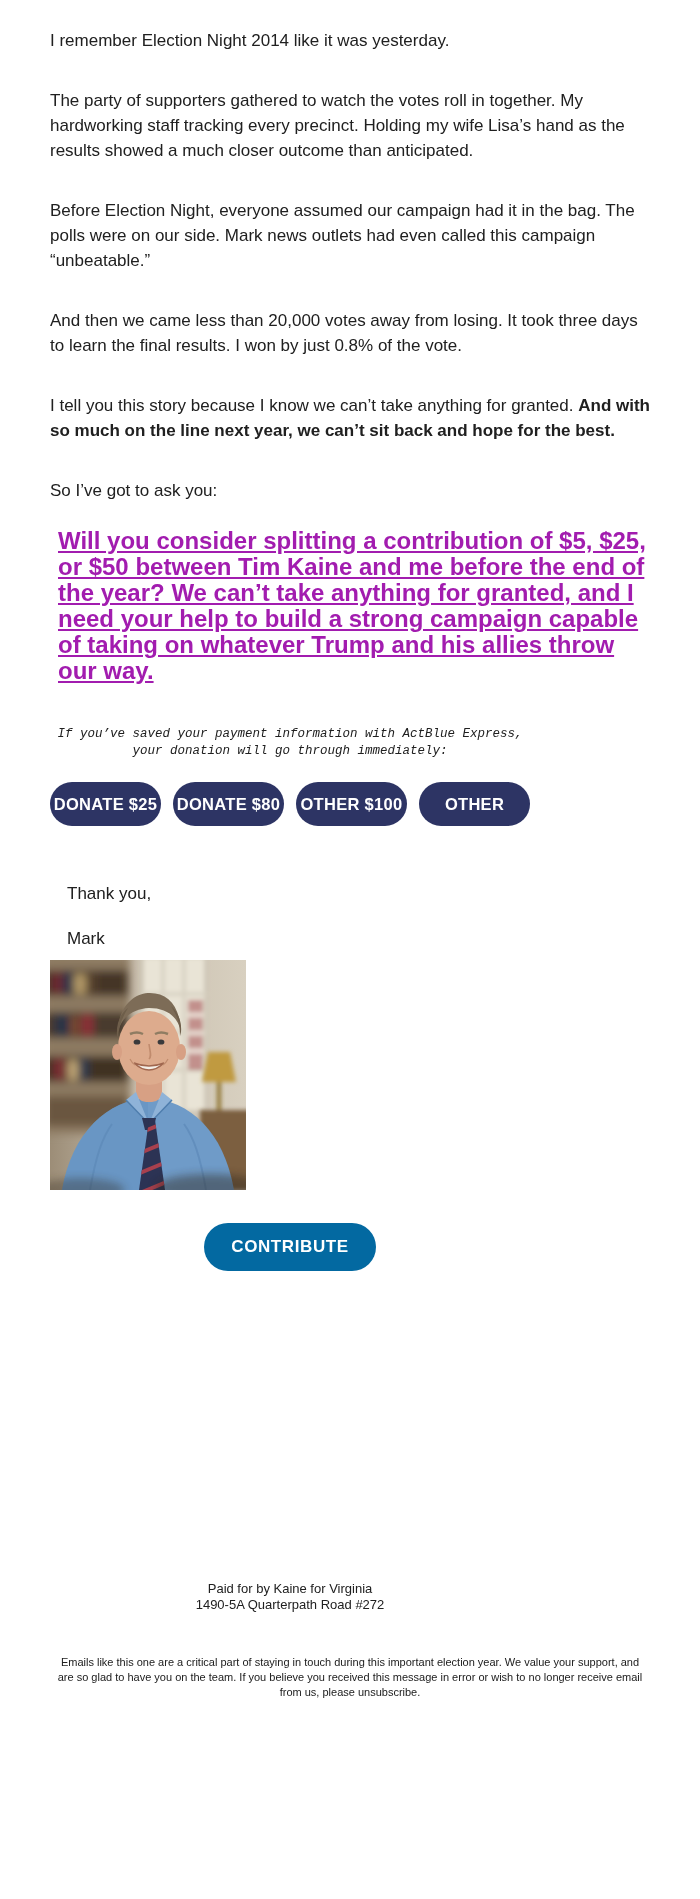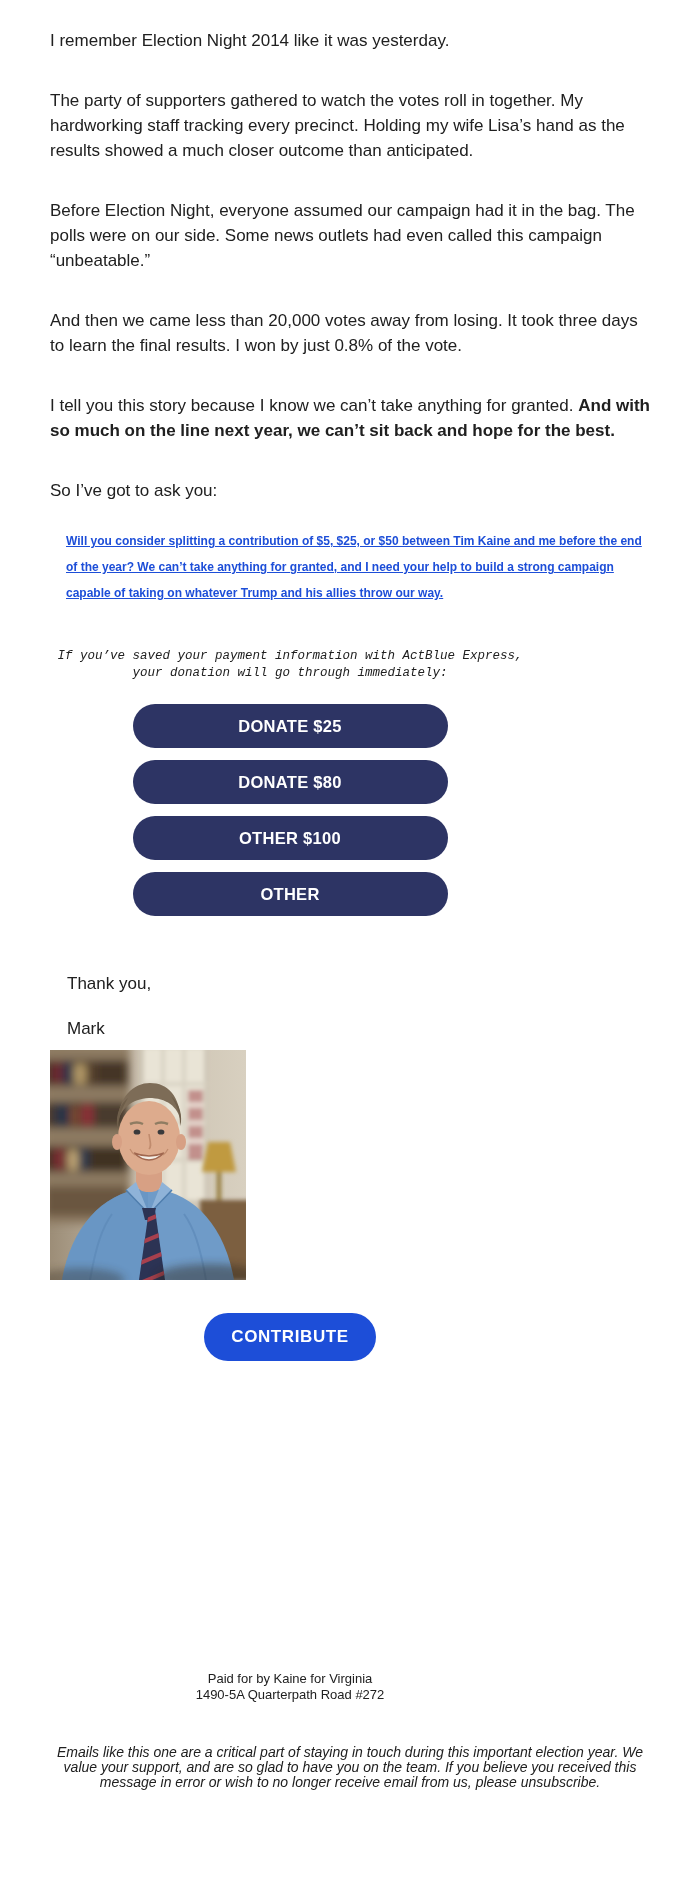--- a/index.html
+++ b/index.html
@@ -138,7 +138,7 @@
   <div class="bodycopy">
     <p>I remember Election Night 2014 like it was yesterday.</p>
     <p>The party of supporters gathered to watch the votes roll in together. My hardworking staff tracking every precinct. Holding my wife Lisa’s hand as the results showed a much closer outcome than anticipated.</p>
-    <p>Before Election Night, everyone assumed our campaign had it in the bag. The polls were on our side. Some news outlets had even called this campaign “unbeatable.”</p>
+    <p>Before Election Night, everyone assumed our campaign had it in the bag. The polls were on our side. Mark news outlets had even called this campaign “unbeatable.”</p>
     <p>And then we came less than 20,000 votes away from losing. It took three days to learn the final results. I won by just 0.8% of the vote.</p>
     <p><span>I tell you this story because I know we can’t take anything for granted. </span><span class="bold">And with so much on the line next year, we can’t sit back and hope for the best.</span></p>
     <p class="tight">So I’ve got to ask you:</p>

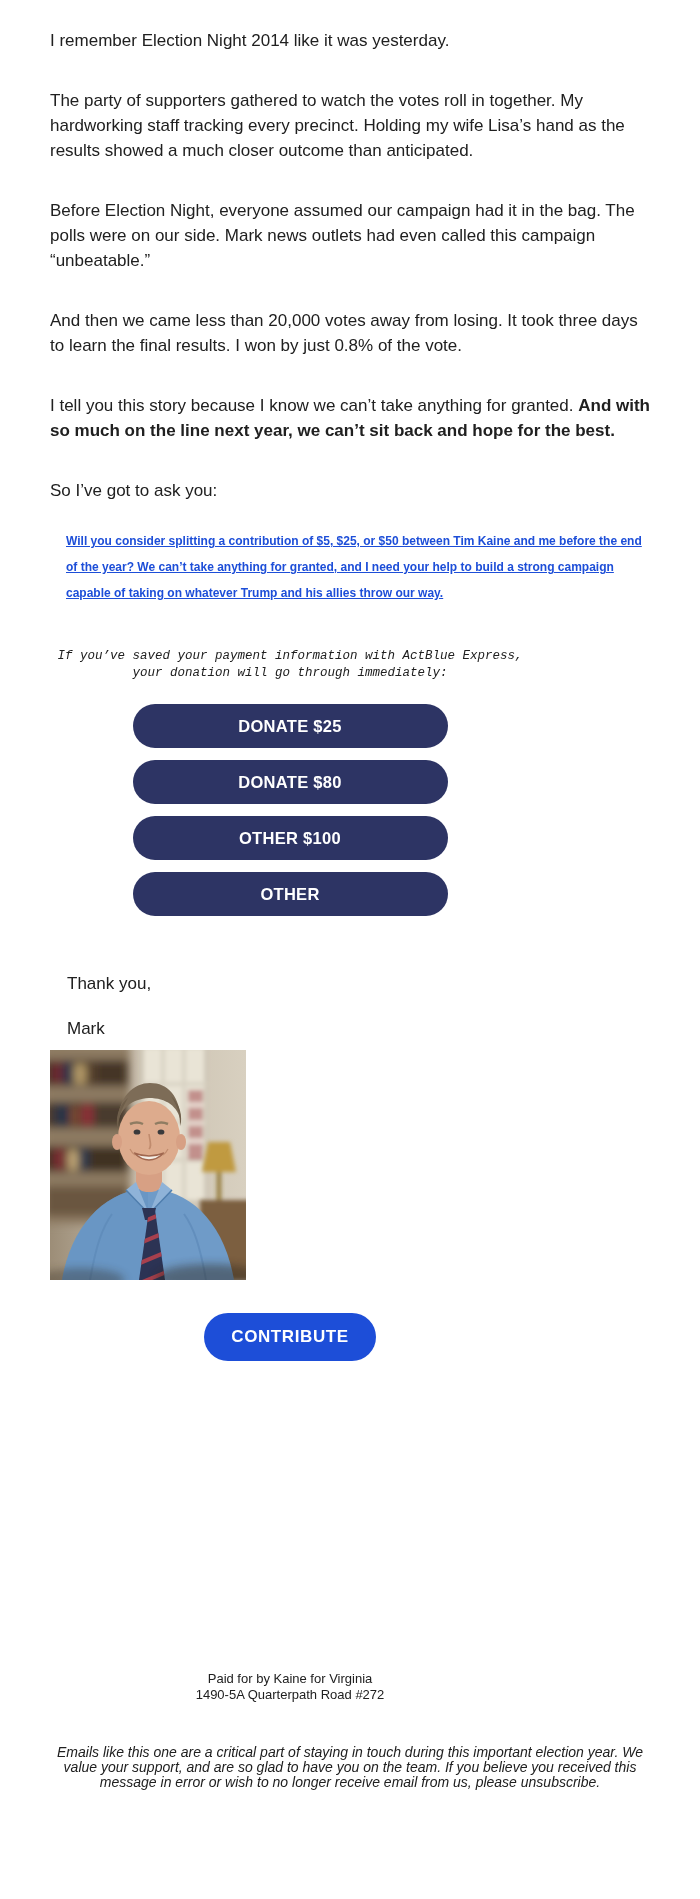--- a/index.html
+++ b/index.html
@@ -31,12 +31,12 @@
   
   .ask-link {
     display: block;
-    font-size: 12px;
+    font-size: 24px;
     line-height: 26px;
     font-weight: bold;
-    color: #1d4ed8;
+    color: #a21caf;
     text-decoration: underline;
-    margin: 0 0 42px 16px;
+    margin: 0 0 42px 8px;
     cursor: pointer;
   }
   

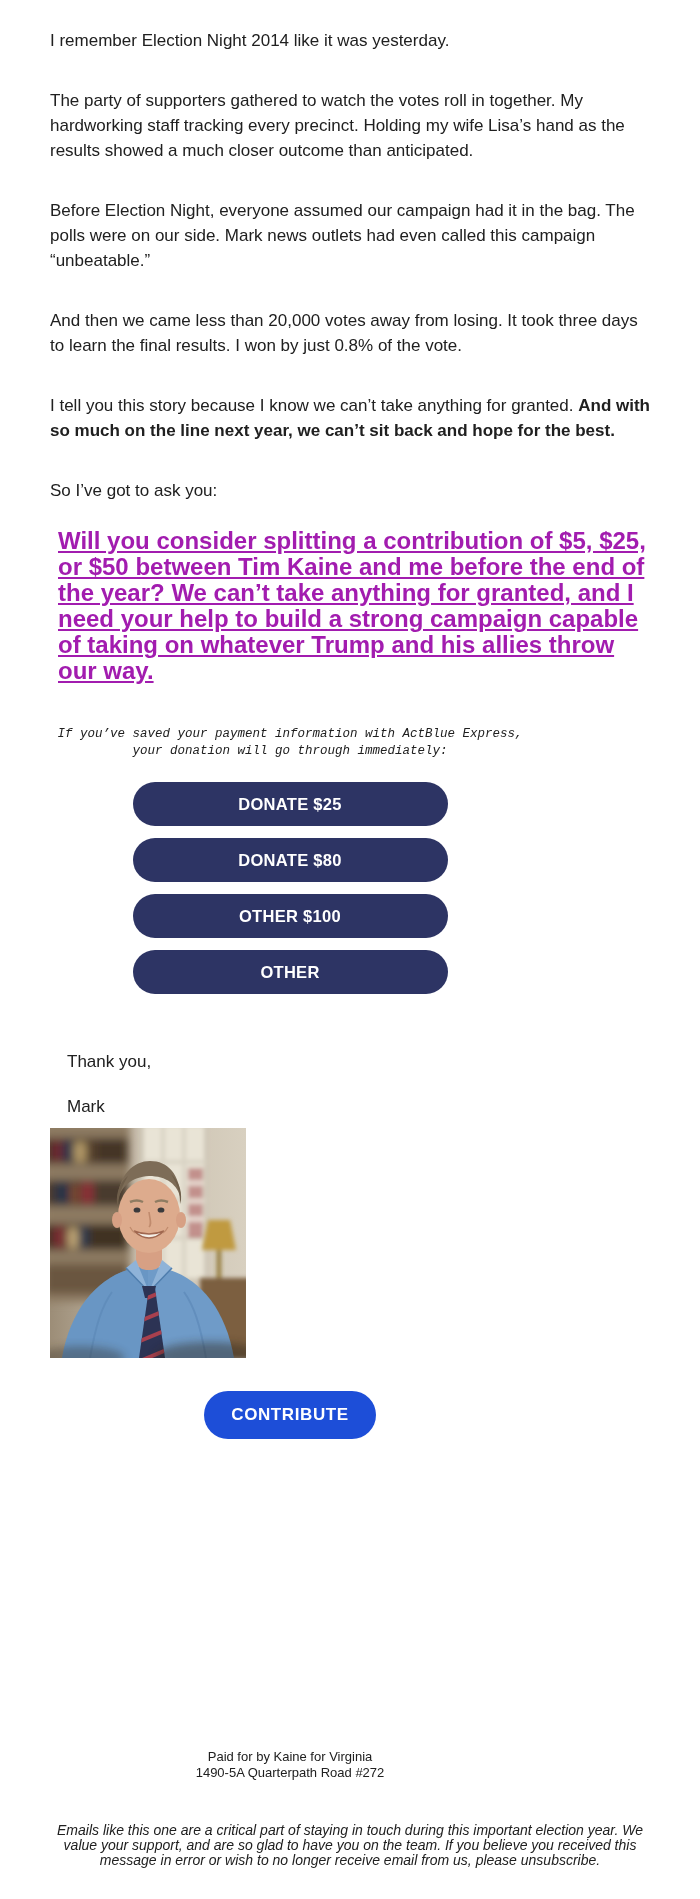--- a/index.html
+++ b/index.html
@@ -52,8 +52,8 @@
   }
   .donate-stack {
     display: flex;
-    flex-direction: column;
-    align-items: center;
+    flex-direction: row;
+    align-items: flex-end;
     gap: 12px;
     margin: 0 0 55px 0;
   }

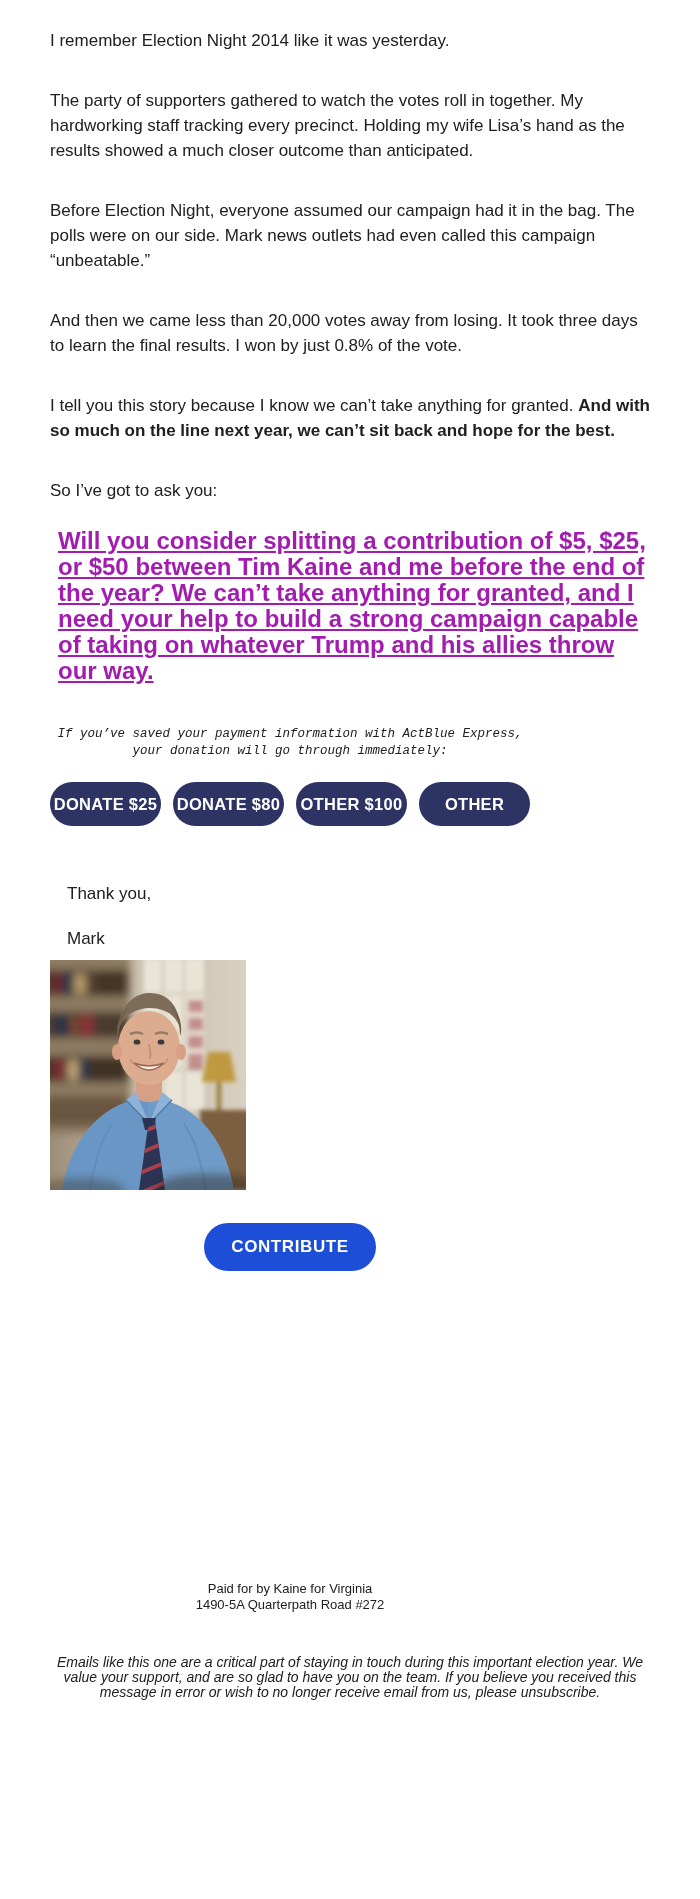--- a/index.html
+++ b/index.html
@@ -98,7 +98,7 @@
     width: 172px;
     height: 48px;
     border-radius: 26px;
-    background: #1d4ed8;
+    background: #0369a1;
     color: #ffffff;
     font-family: "Liberation Sans", sans-serif;
     font-weight: bold;

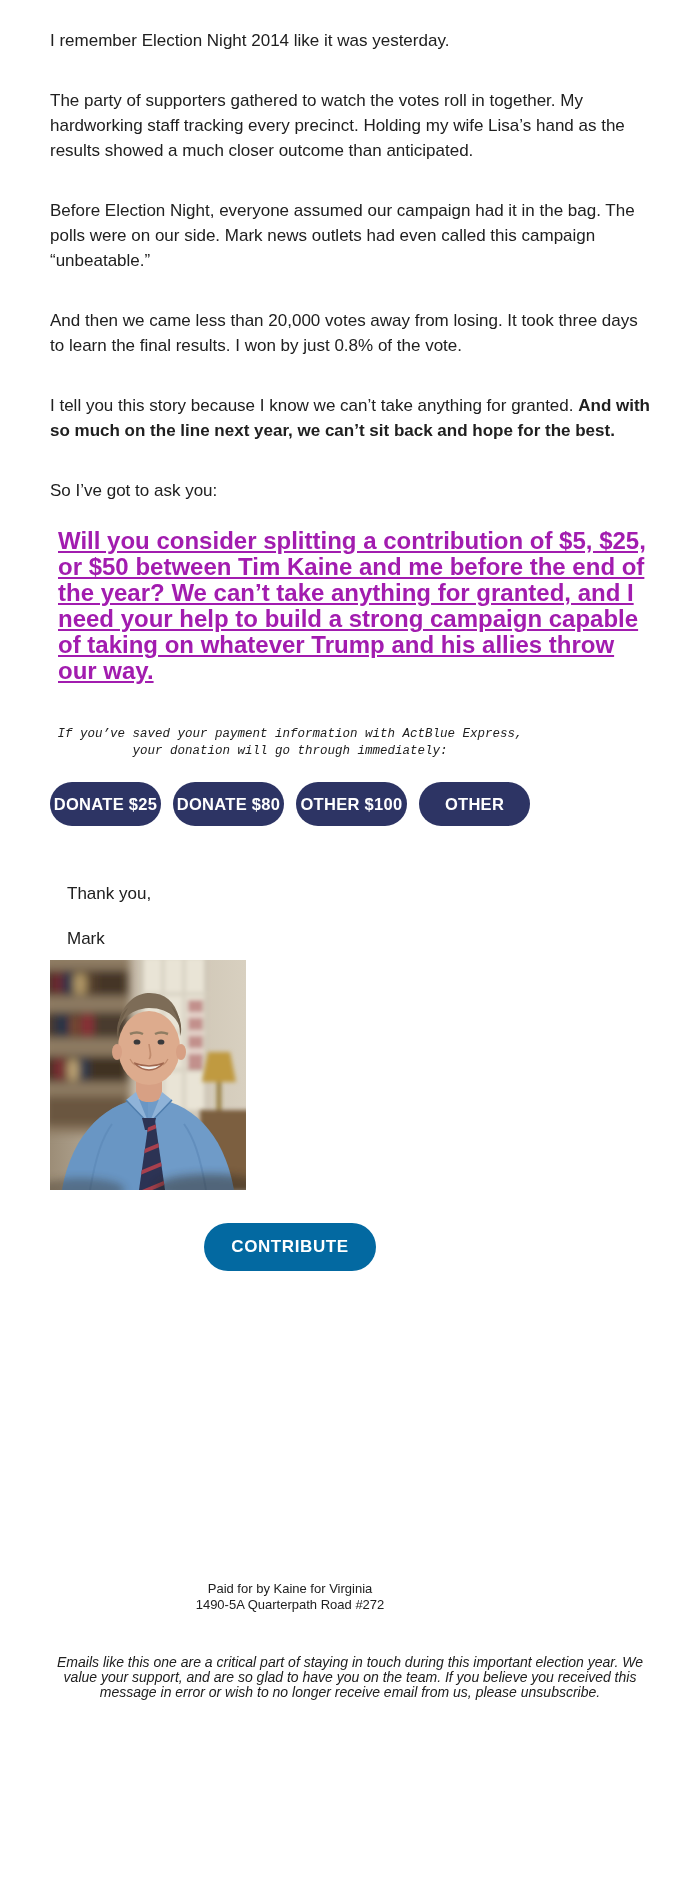--- a/index.html
+++ b/index.html
@@ -124,10 +124,9 @@
     width: 596px;
     margin: 0 auto 30px auto;
     text-align: center;
-    font-size: 14px;
+    font-size: 11px;
     line-height: 15px;
     color: #202020;
-    font-style: italic;
   }
 </style>
 </head>

